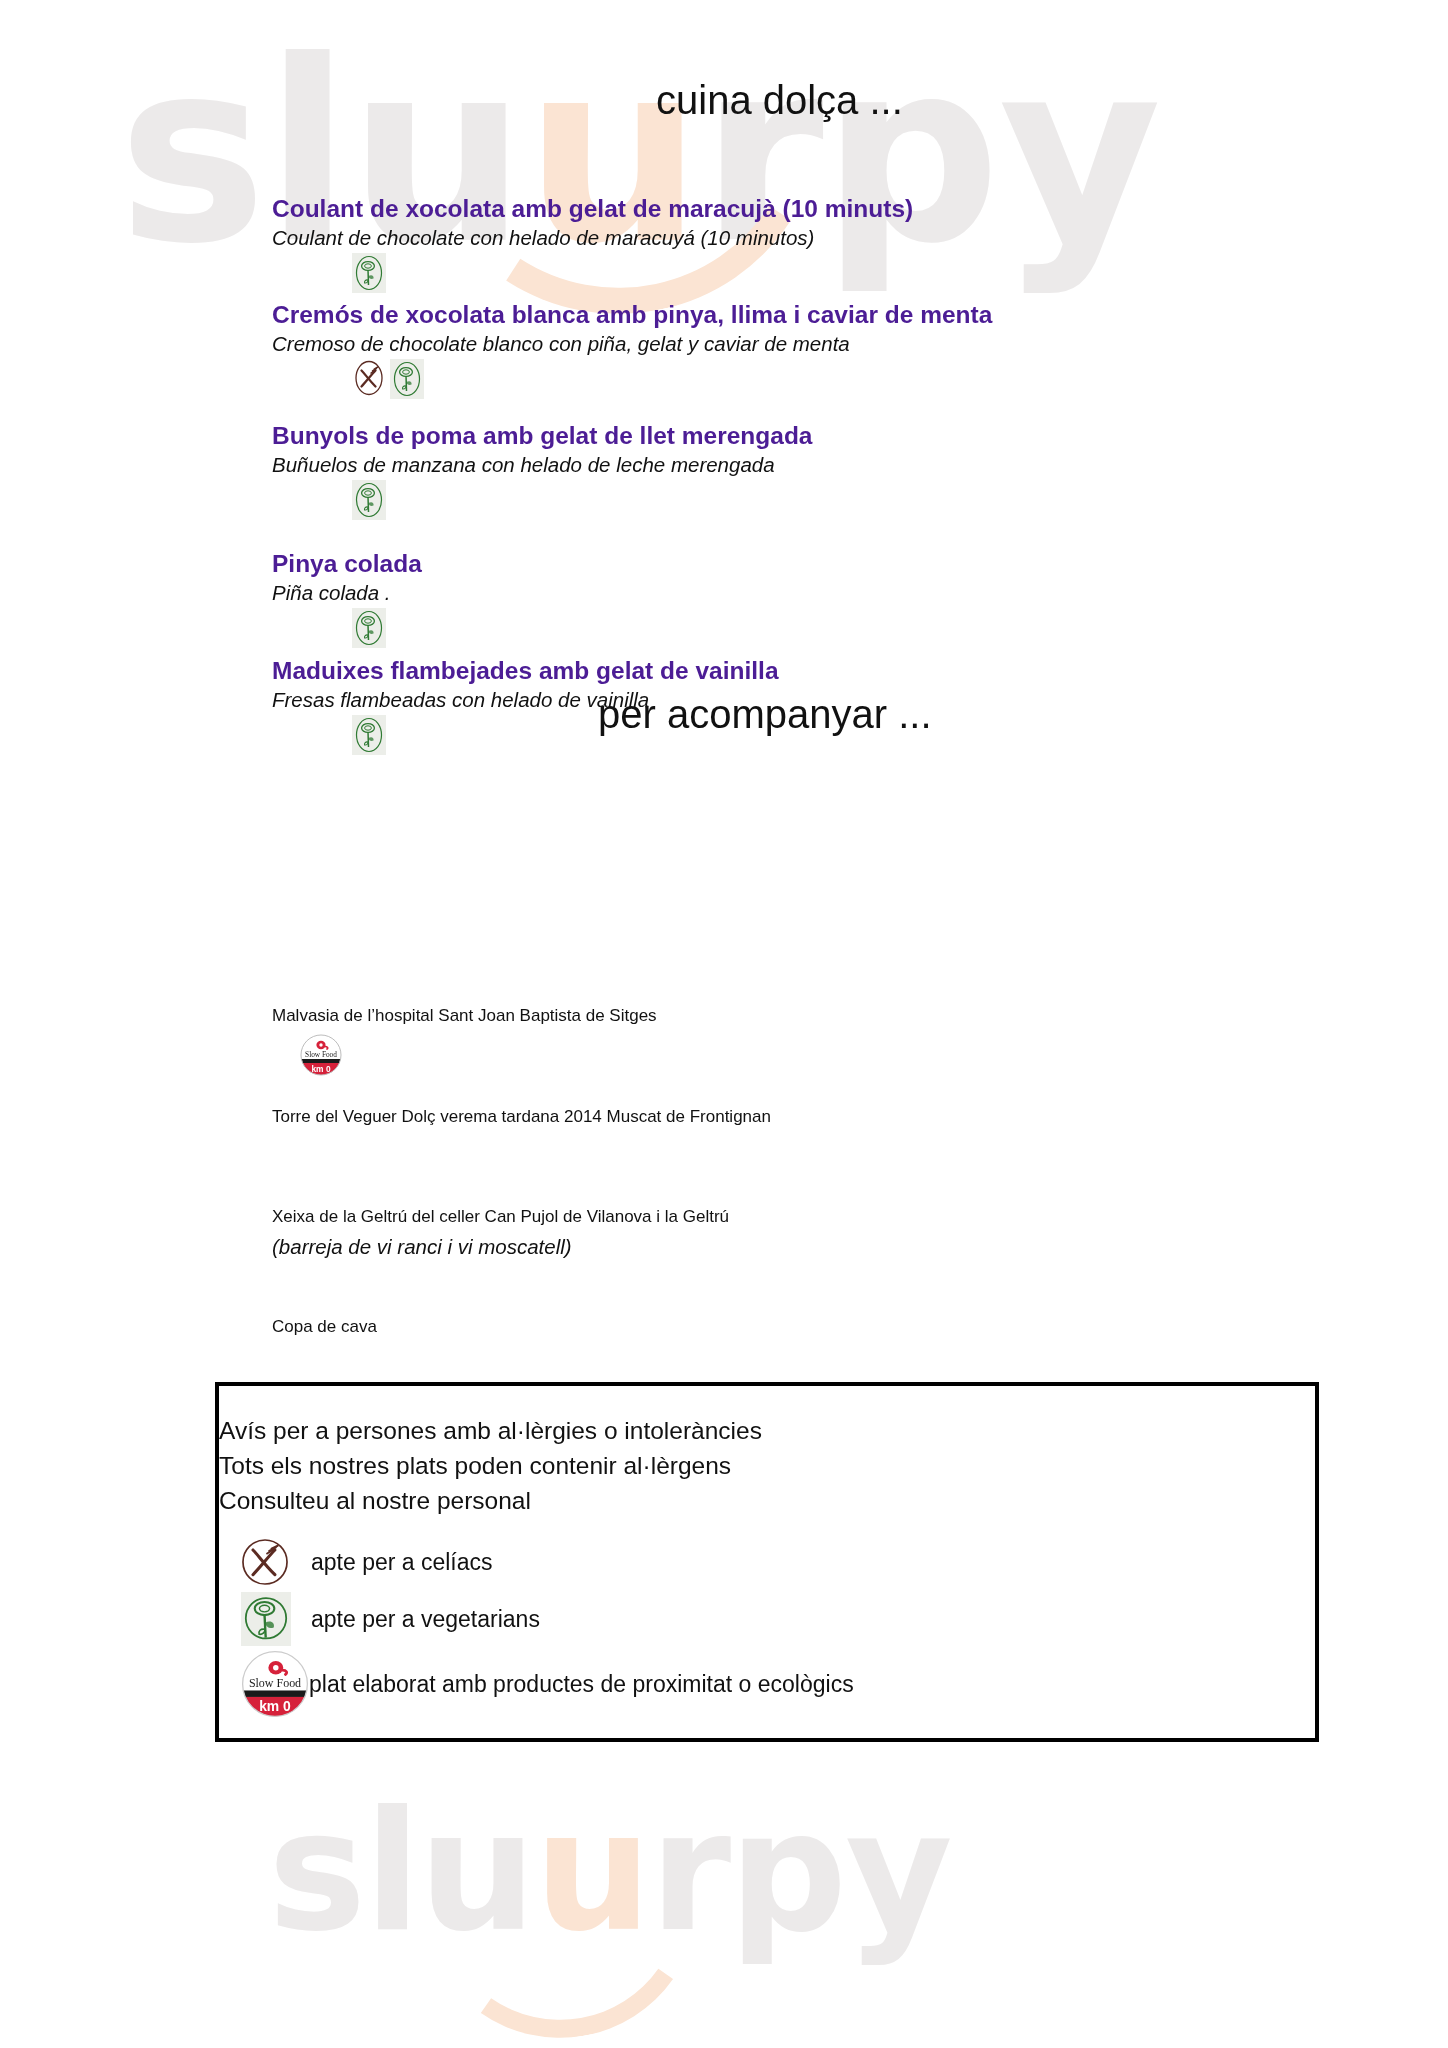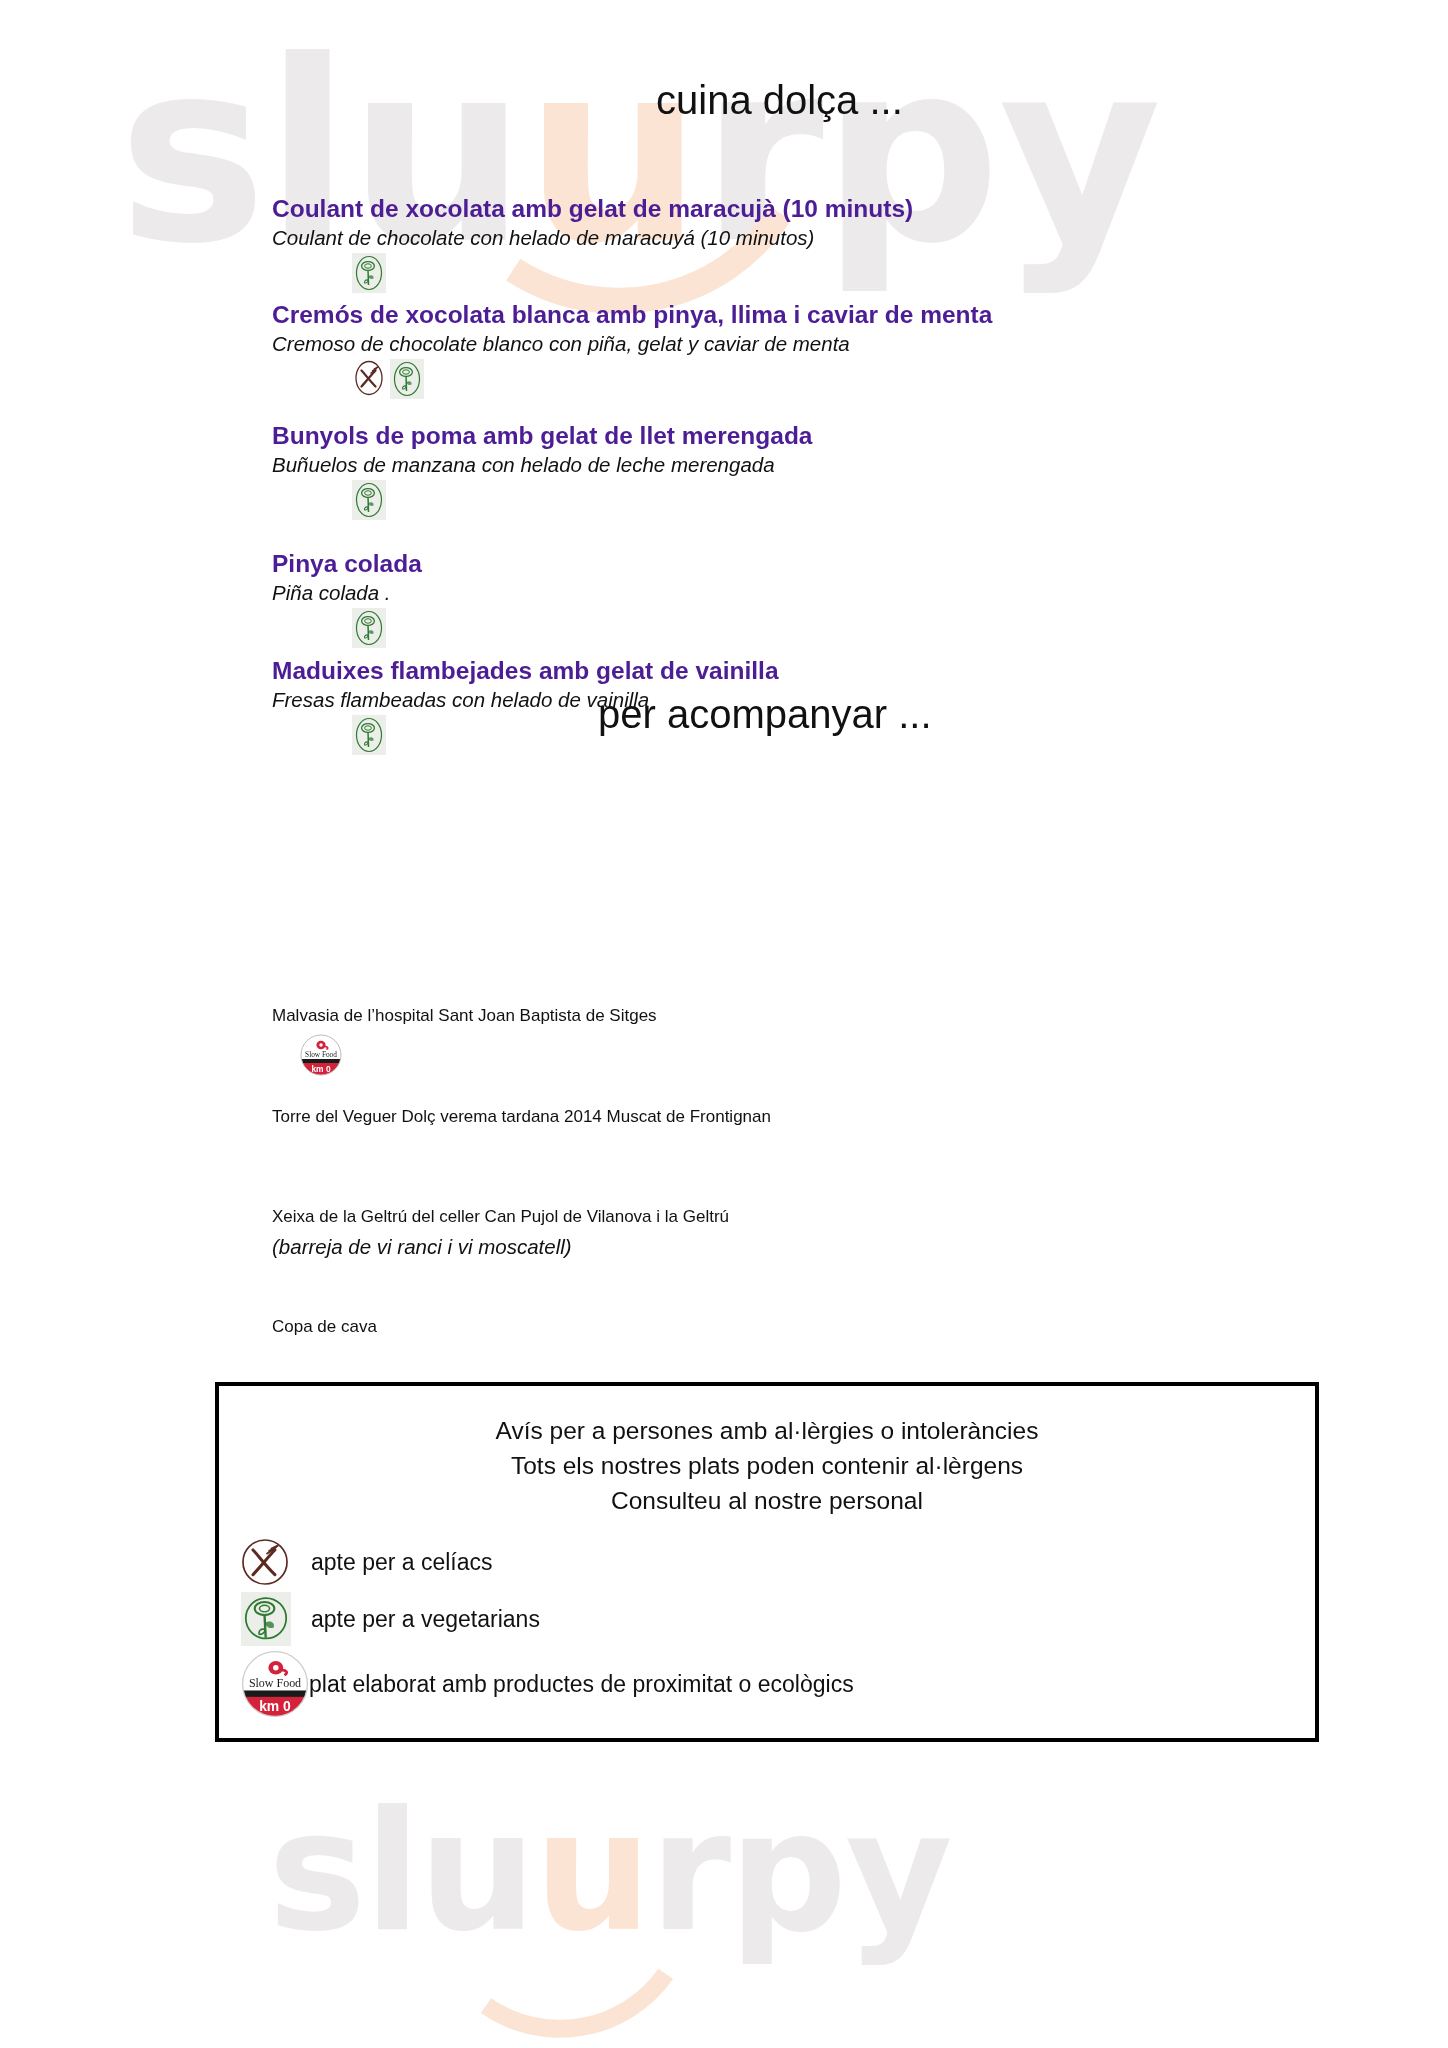--- a/index.html
+++ b/index.html
@@ -137,7 +137,6 @@
     background: transparent;
   }
   .notice-line {
-    text-align: center;
     font-size: 24.5px;
     line-height: 35px;
     color: #111;

